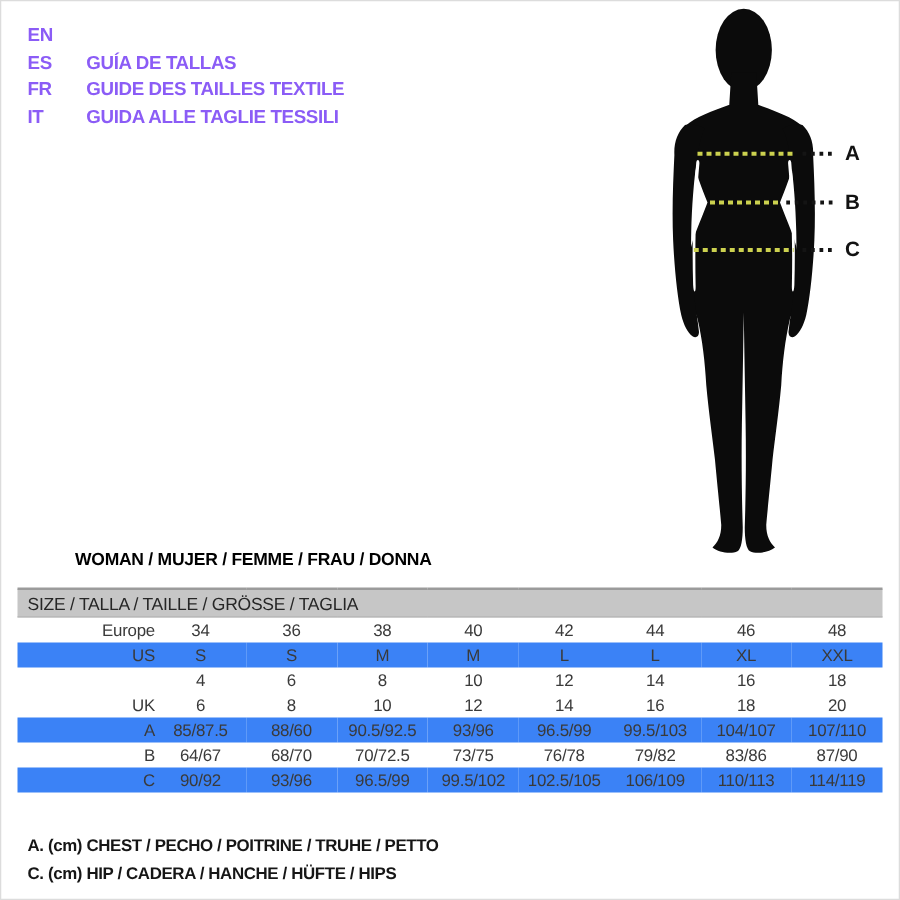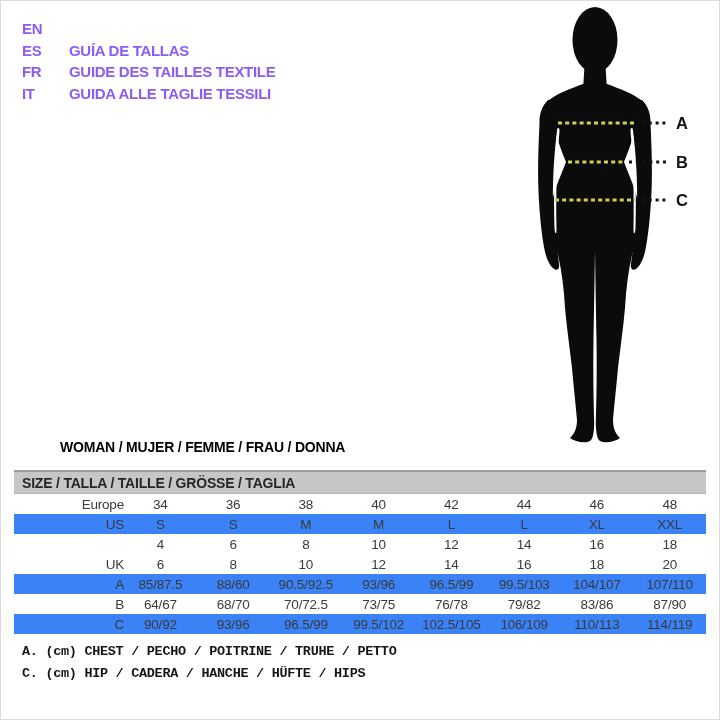--- a/index.html
+++ b/index.html
@@ -28,7 +28,7 @@
     font-size:13.5px;color:#3a3a3a;letter-spacing:-0.2px;
   }
   .size-table th{
-    text-align:left;background:#c6c6c6;color:#262626;font-weight:700;font-size:14px;
+    text-align:left;background:#c6c6c6;color:#262626;font-weight:400;font-size:14px;
     height:21px;padding:0 0 0 8px;border-top:2px solid #9b9b9b;border-bottom:1px solid #b5b5b5;
   }
   .size-table td{height:20px;padding:0;text-align:center;font-weight:400;}

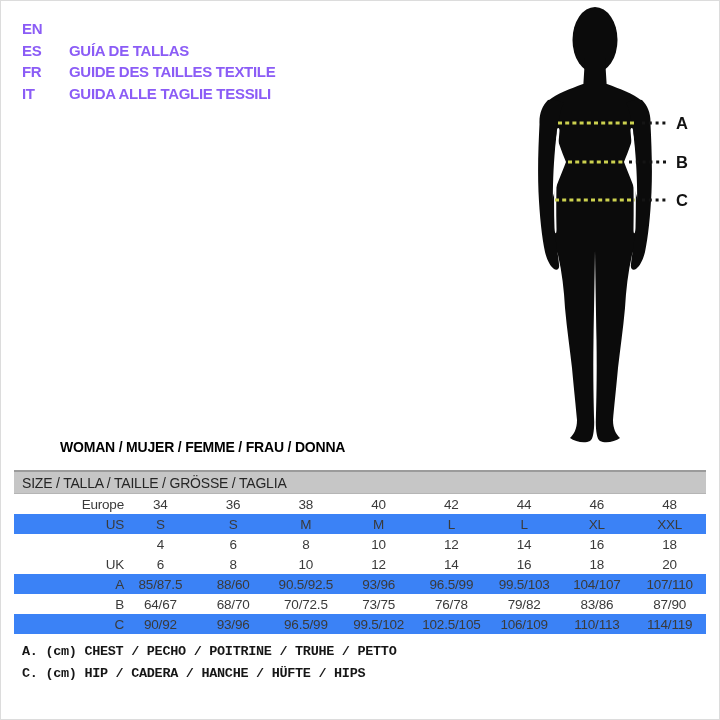--- a/index.html
+++ b/index.html
@@ -35,7 +35,7 @@
   .size-table td.row-label{text-align:right;padding-left:8px;}
   .size-table tr.striped{background:#3b82f6;}
   
-  .legend{position:absolute;left:22px;top:641px;font-family:Liberation Mono, monospace;}
+  .legend{position:absolute;left:22px;top:666px;}
   .legend-row{font-weight:700;font-size:13.5px;line-height:21.5px;letter-spacing:-0.3px;color:#161616;}
 </style>
 </head>

